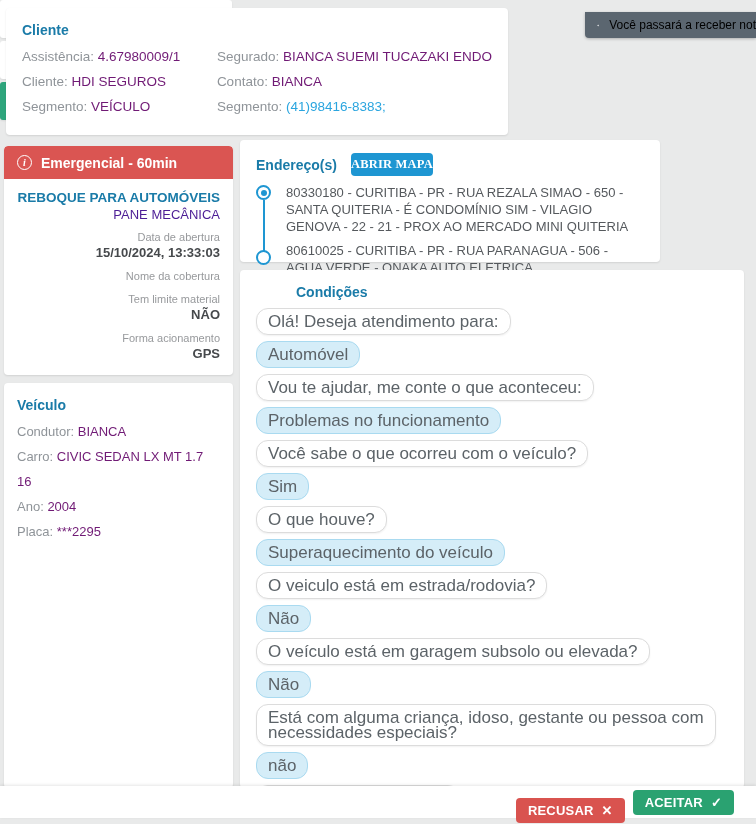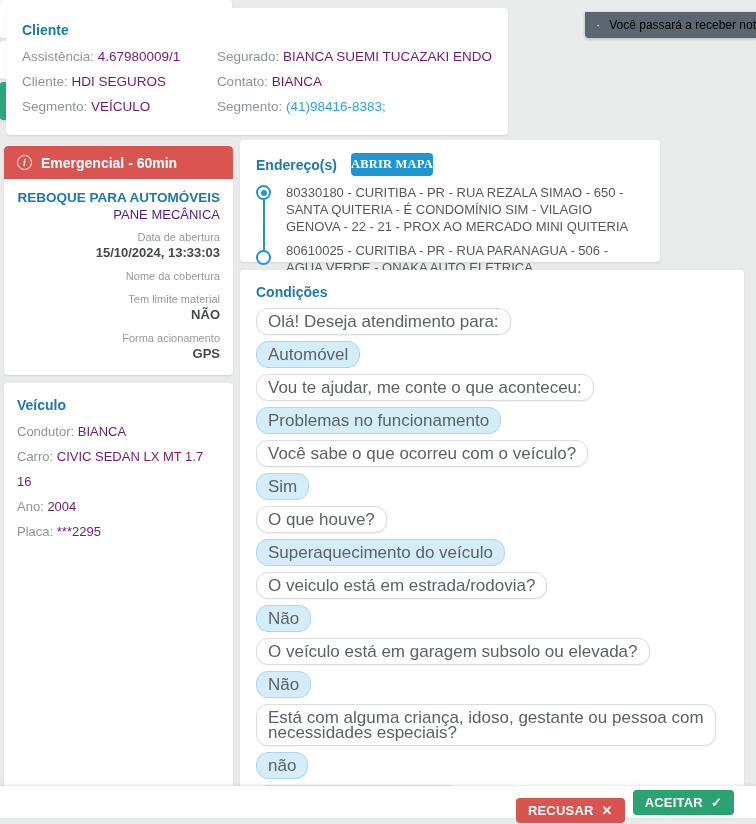--- a/index.html
+++ b/index.html
@@ -106,7 +106,7 @@
   }
   .bubble.bot { background:#fff; border:1px solid #dcdcdc; box-shadow:0 1px 2px rgba(0,0,0,0.06); }
   .bubble.user { background:#d5edf8; border:1px solid #a9daf0; }
-  #cond-card .blue-heading { margin-bottom:8px; }
+  #cond-card .blue-heading { margin-bottom:8px;margin-left:40px; }
 
   
   #footer {

